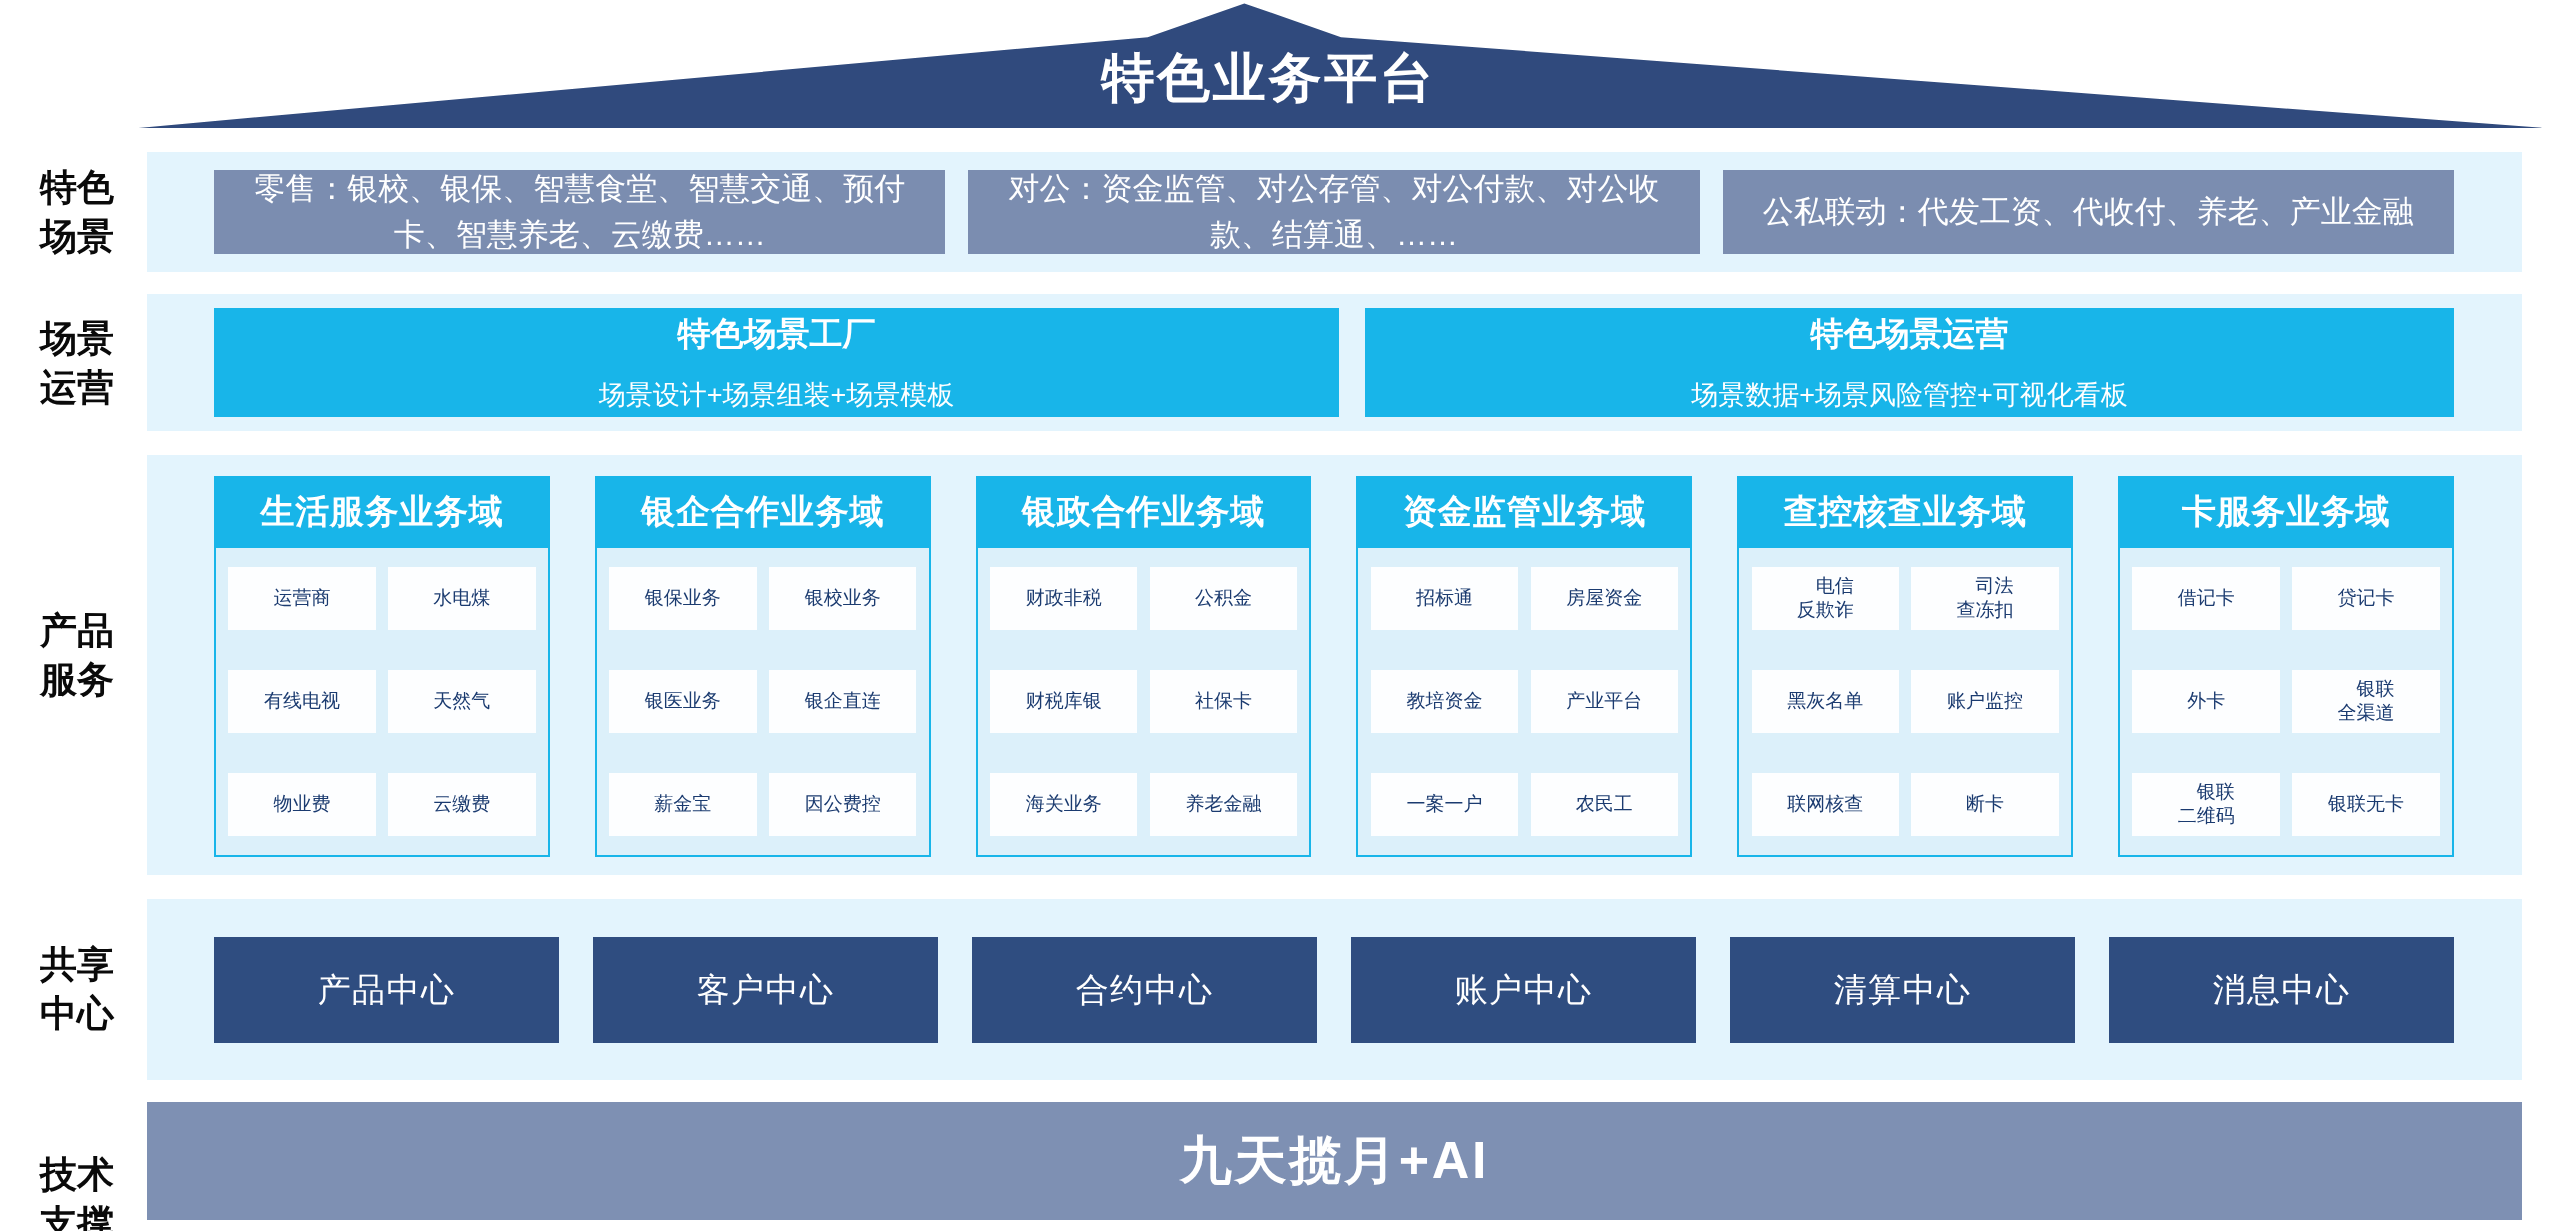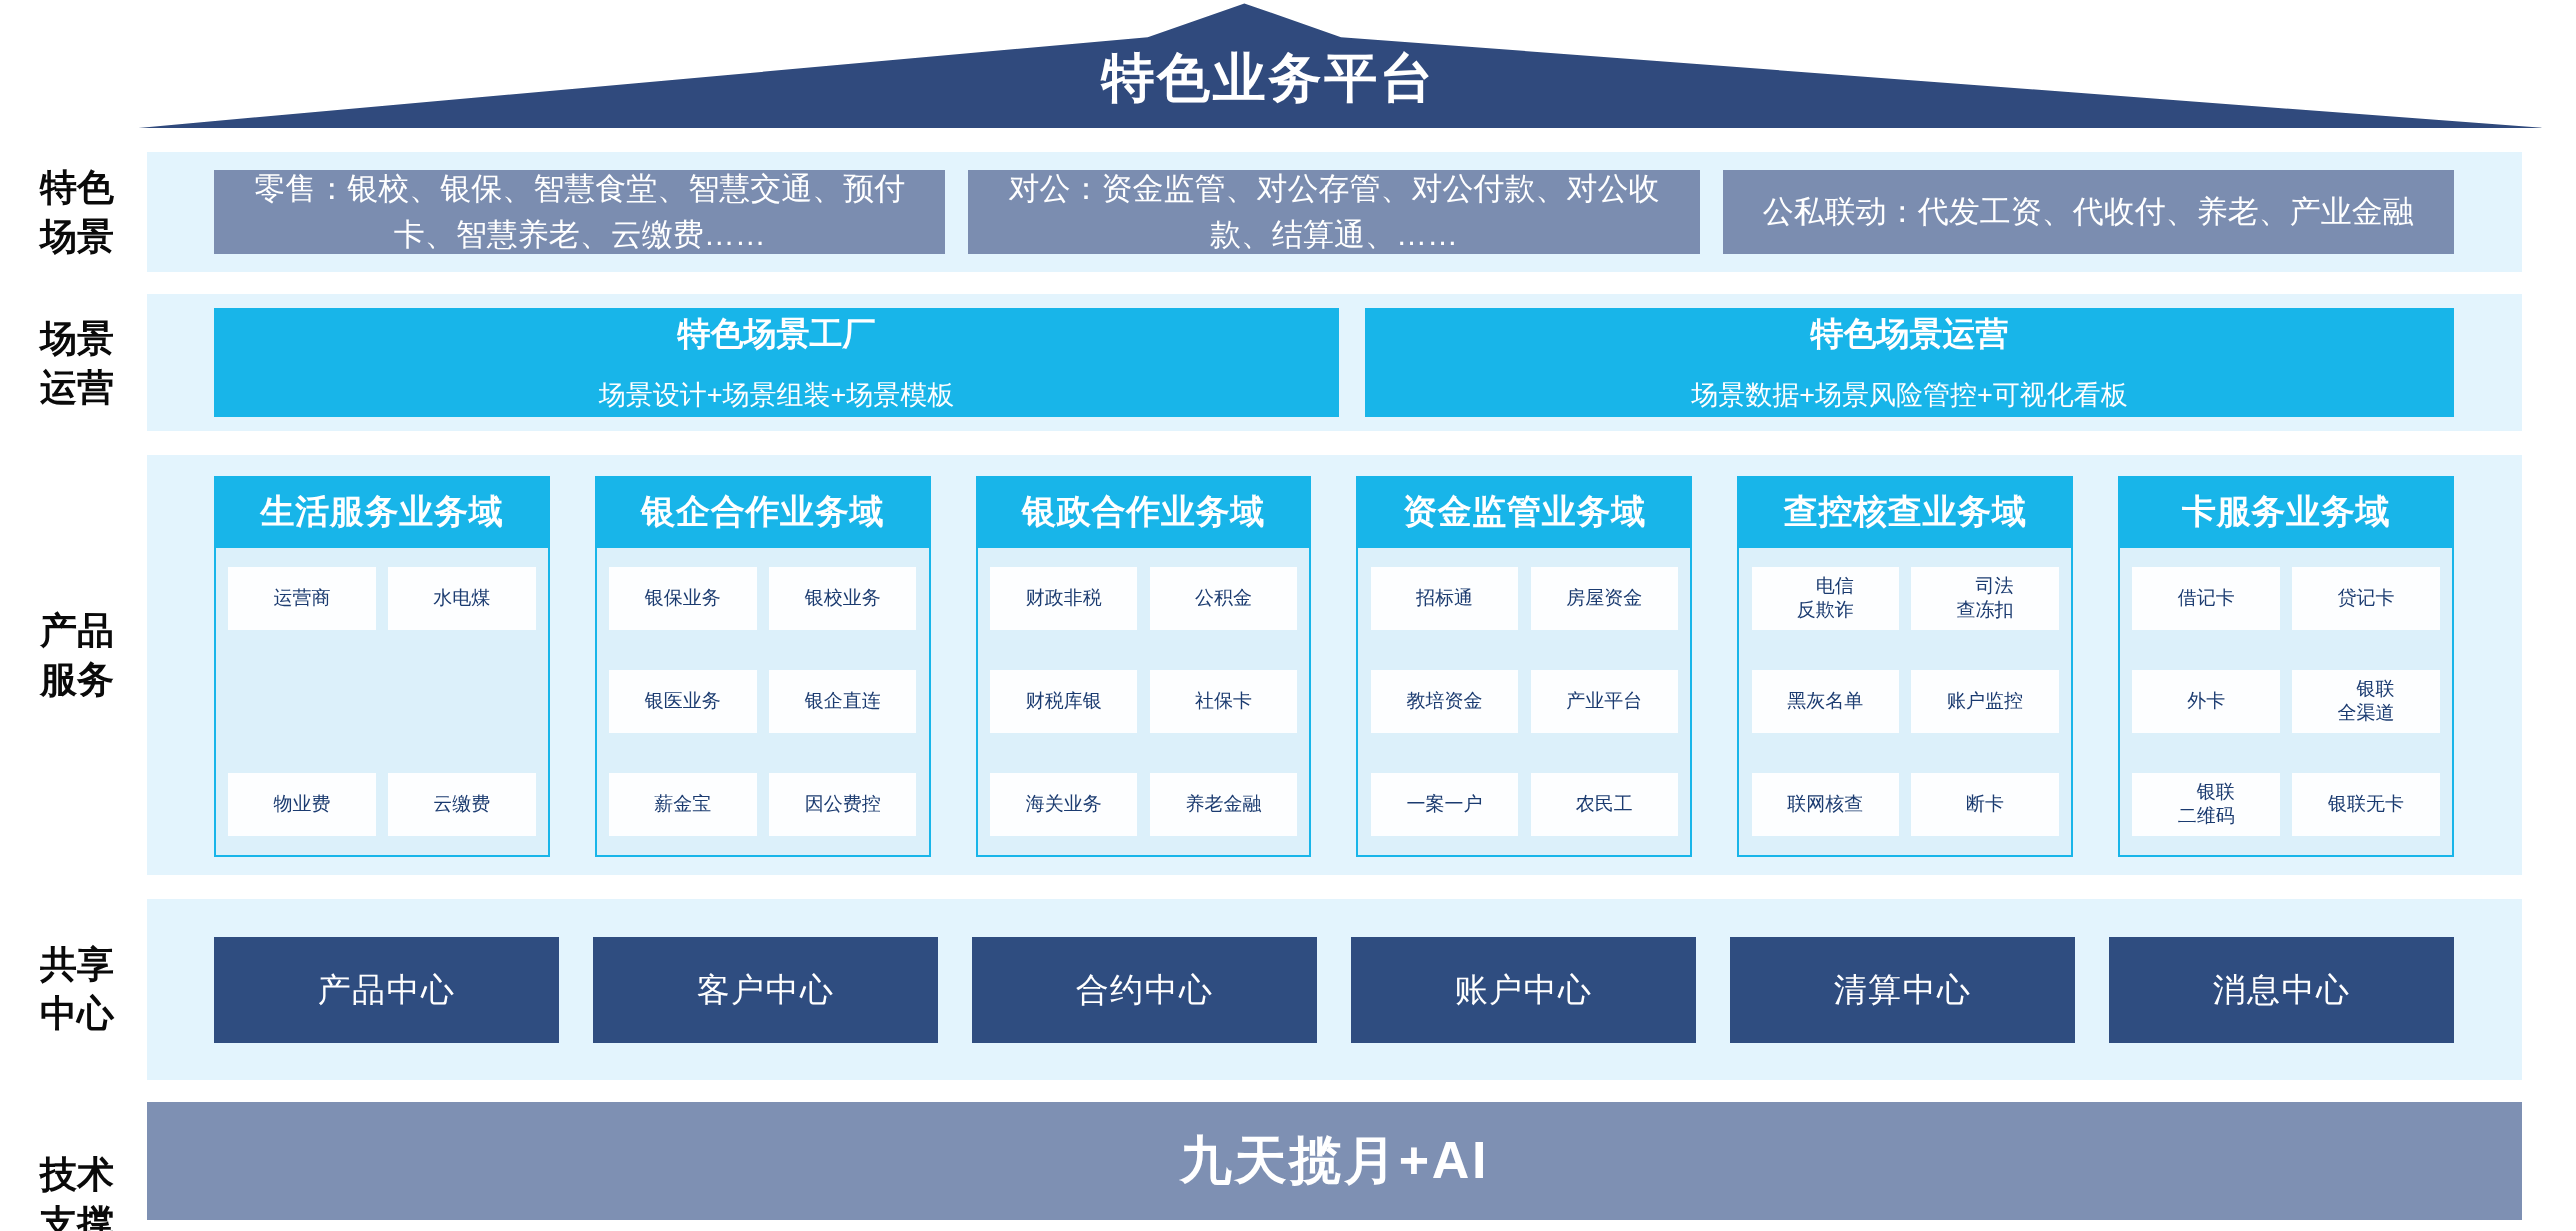--- a/index.html
+++ b/index.html
@@ -139,6 +139,10 @@
           <div class="product-cell">水电煤</div>
         </div>
         <div class="cell-row">
+          <div class="product-cell">有线电视</div>
+          <div class="product-cell">天然气</div>
+        </div>
+        <div class="cell-row">
           <div class="product-cell">物业费</div>
           <div class="product-cell">云缴费</div>
         </div>

